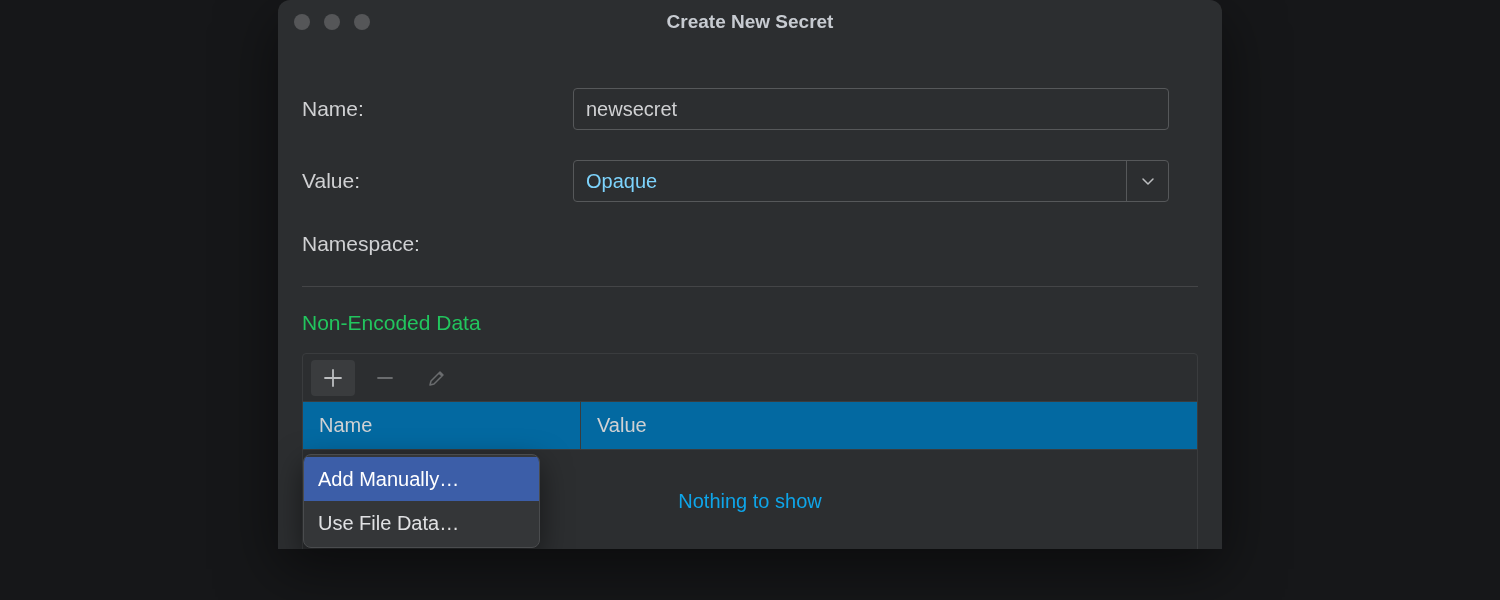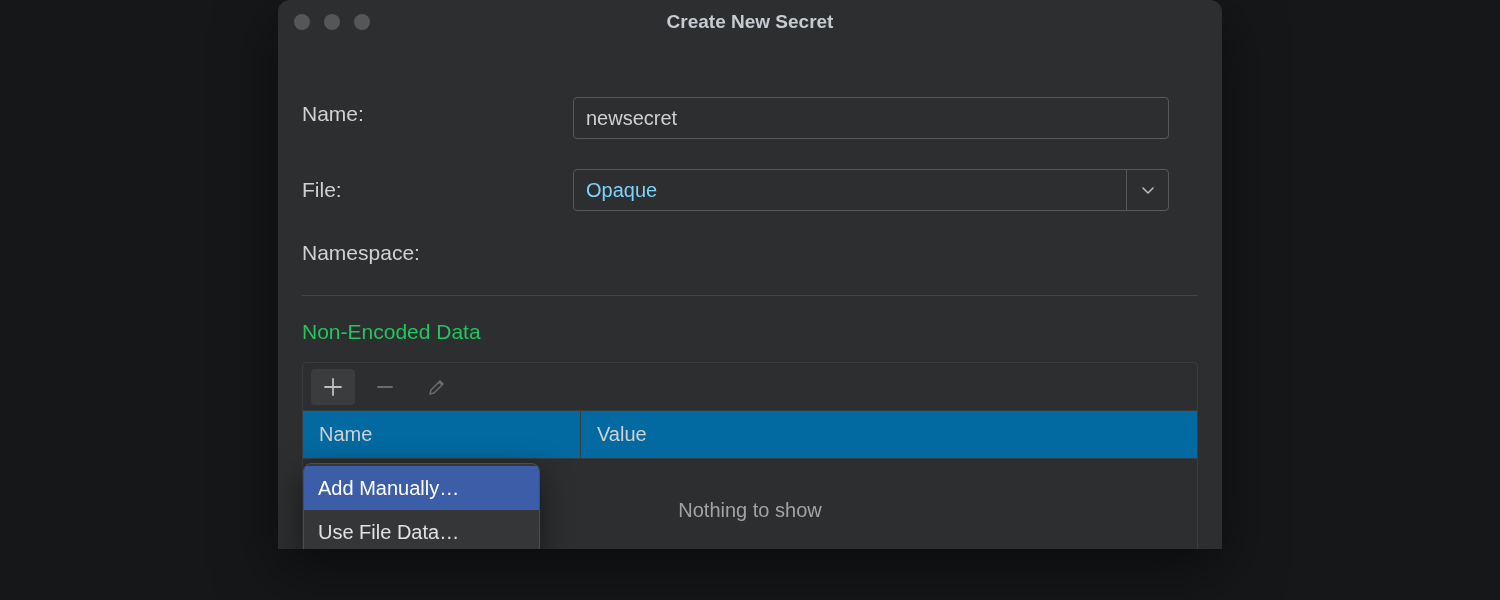--- a/index.html
+++ b/index.html
@@ -78,7 +78,6 @@
       font-size: 20px;
       padding: 0 12px;
       max-width: 596px;
-      margin-top: 9px;
     }
     .select-wrap {
       flex: 1;

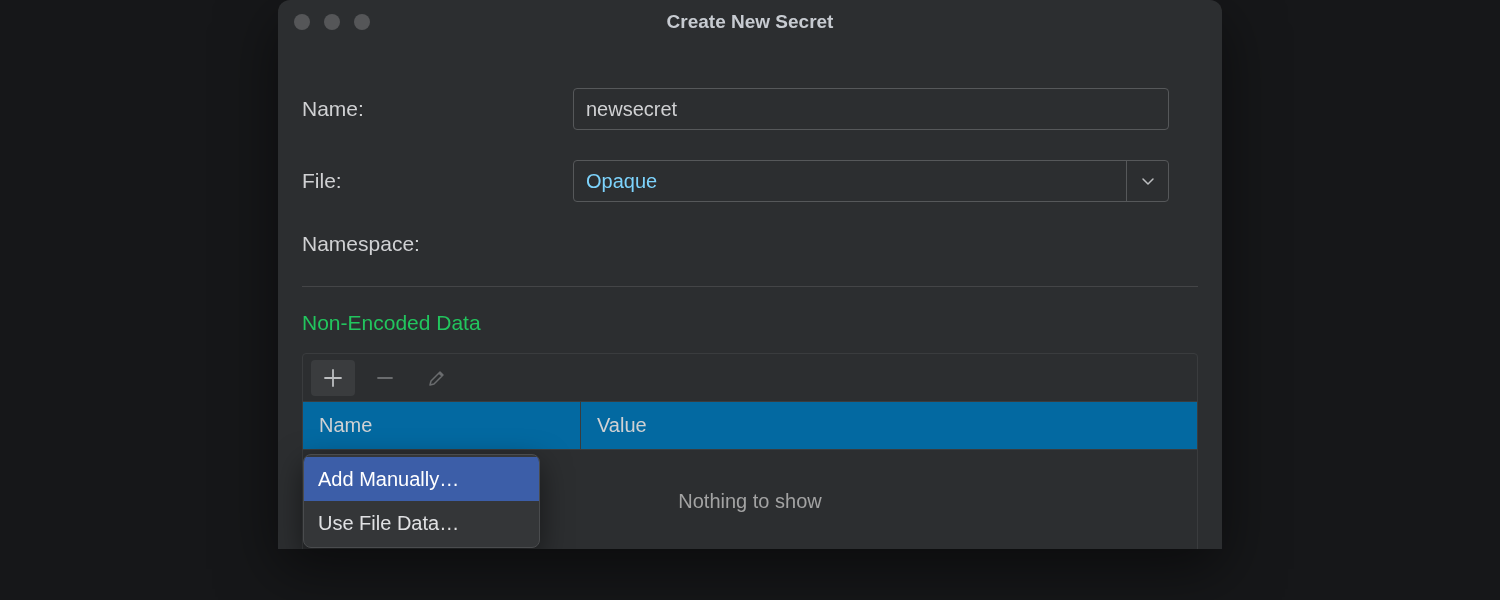--- a/index.html
+++ b/index.html
@@ -227,7 +227,7 @@
     </div>
 
     <div class="form-row">
-      <div class="form-label">File:</div>
+      <div class="form-label">Value:</div>
       <div class="select-wrap">
         <div class="select-value">Opaque</div>
         <div class="select-arrow">

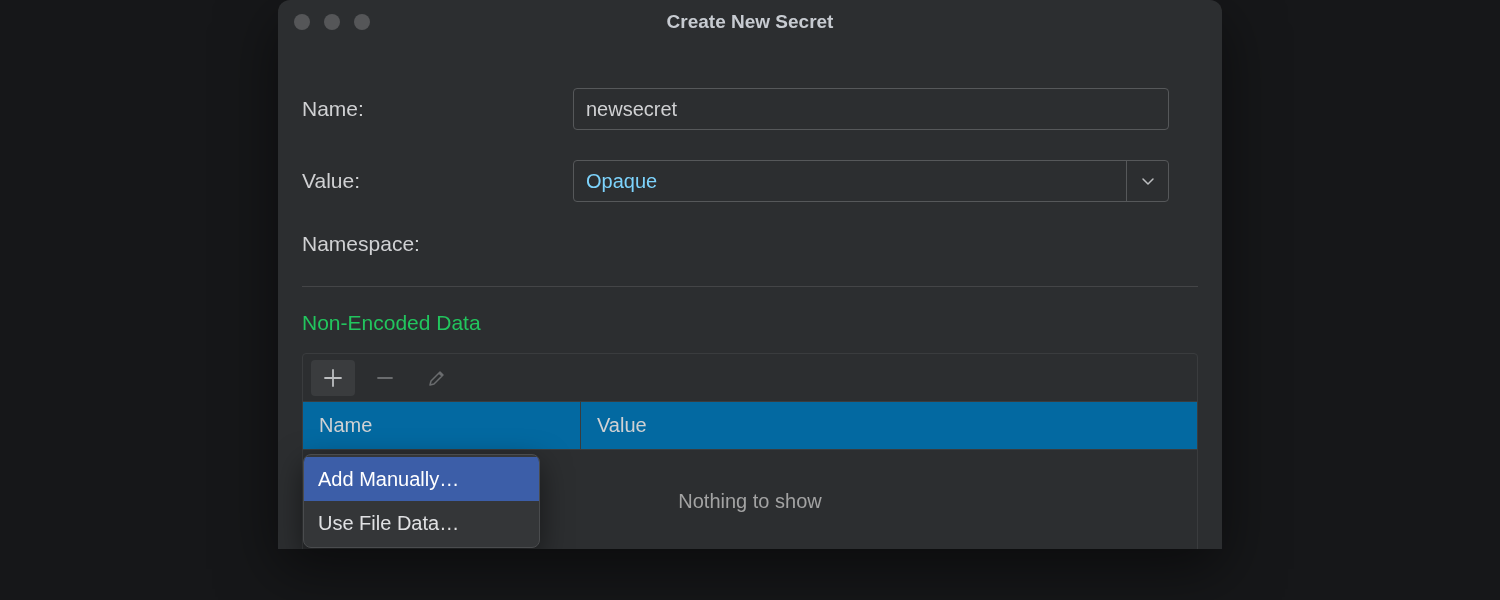--- a/index.html
+++ b/index.html
@@ -175,7 +175,7 @@
       justify-content: center;
       padding-top: 40px;
       font-size: 20px;
-      color: #a3a3a3;
+      color: #0ea5e9;
     }
     .popup-menu {
       position: absolute;

